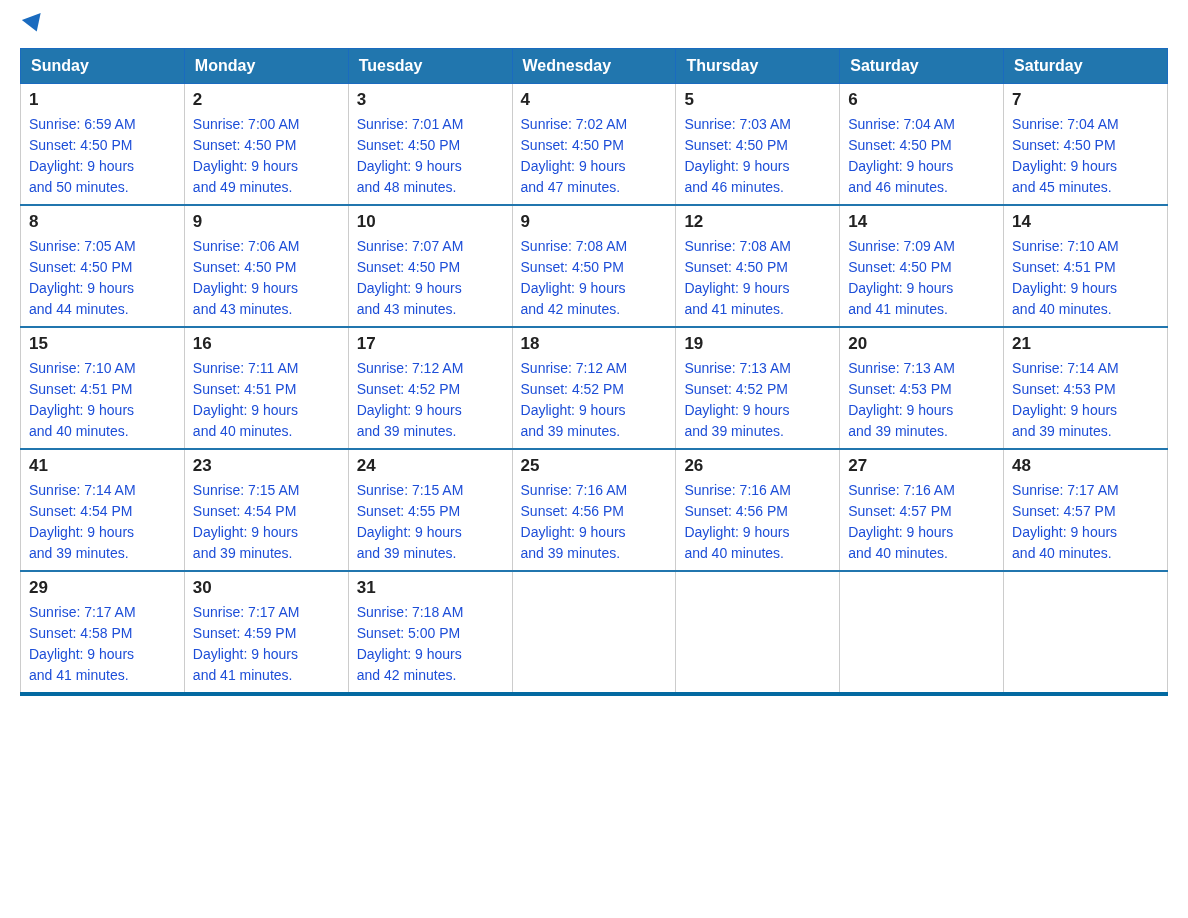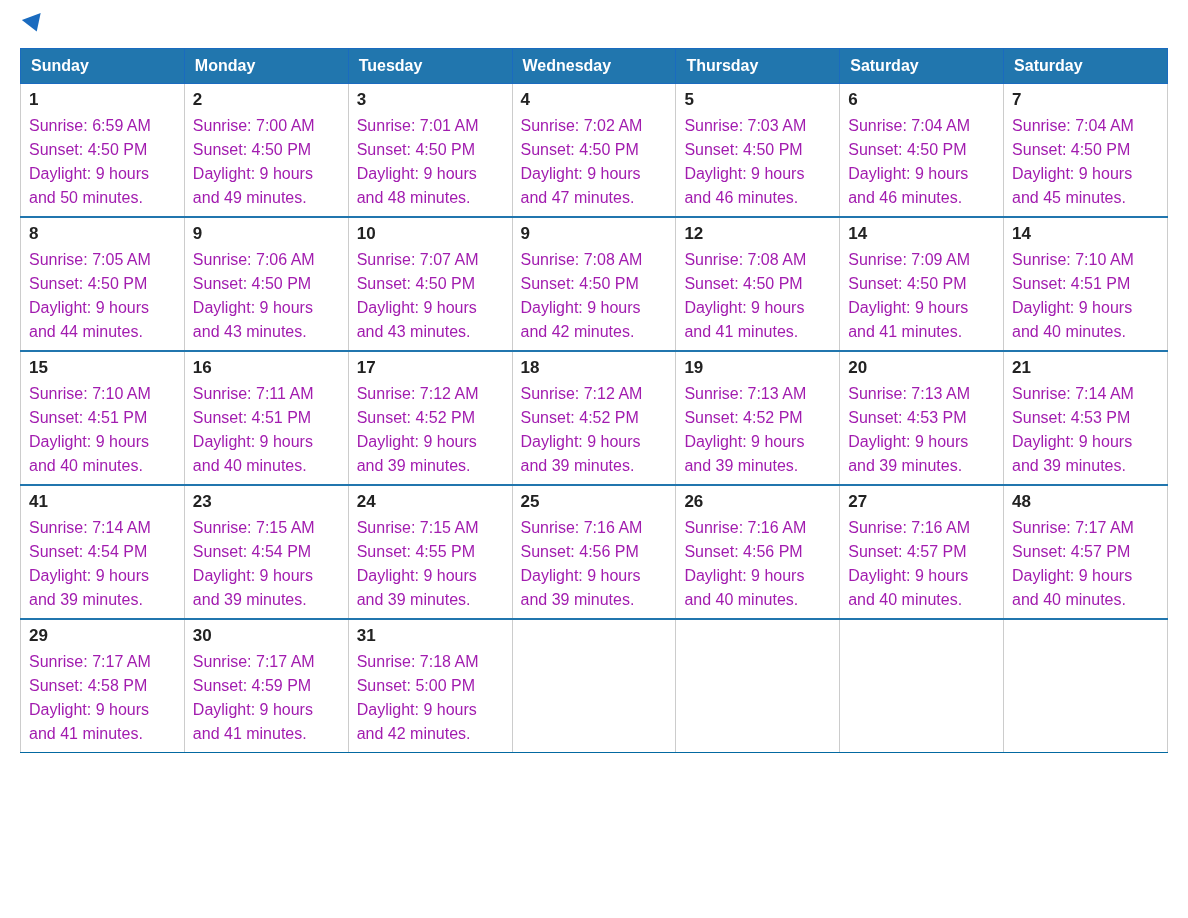--- a/index.html
+++ b/index.html
@@ -86,8 +86,8 @@
       margin-bottom: 4px;
     }
     .day-info {
-      font-size: 16px;
-      color: #a21caf;
+      font-size: 14px;
+      color: #1d4ed8;
       line-height: 1.5;
     }
     .calendar tr td {

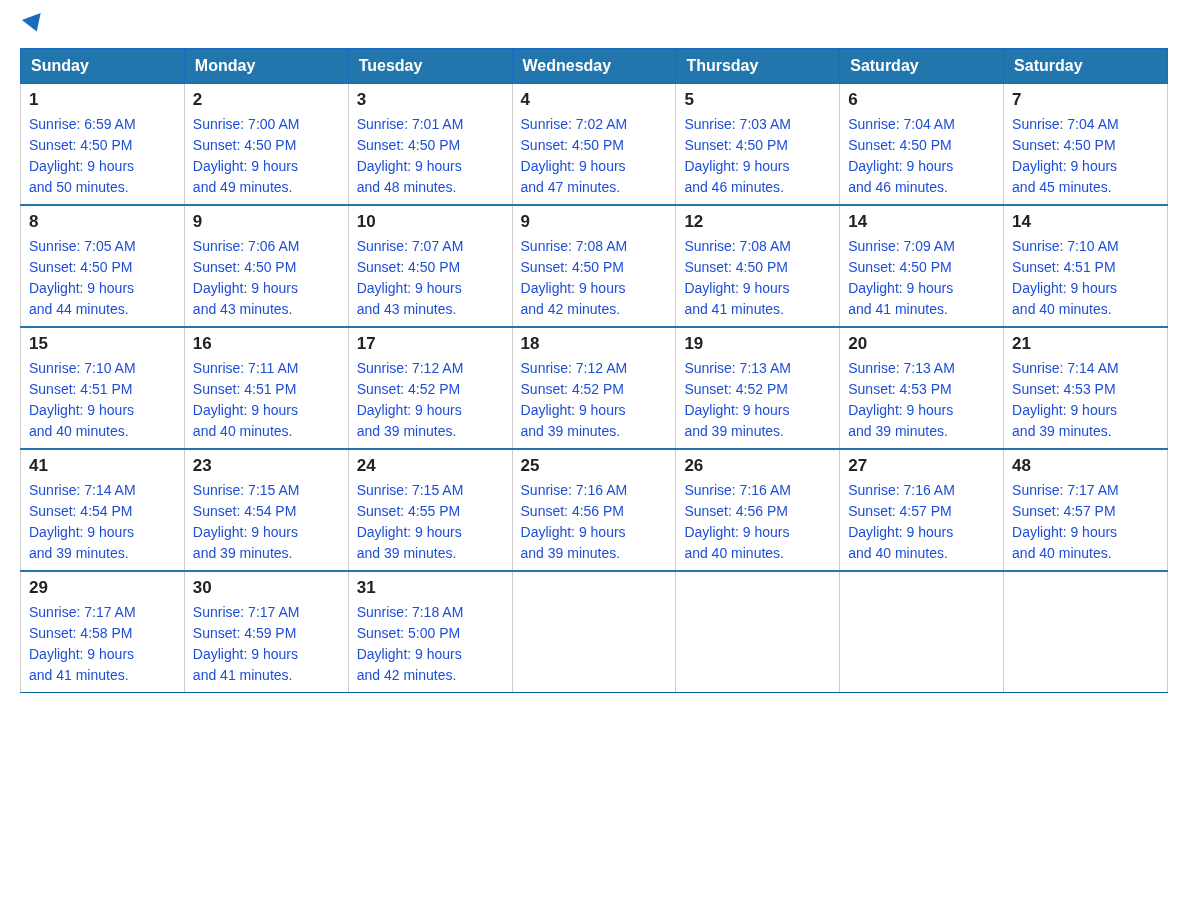--- a/index.html
+++ b/index.html
@@ -94,7 +94,7 @@
       border-bottom: 2px solid #2176ae;
     }
     .calendar tr:last-child td {
-      border-bottom: 1px solid #0369a1;
+      border-bottom: 4px solid #0369a1;
       margin-left: 47px;
     }
     .calendar tbody tr:not(:last-child) td {

